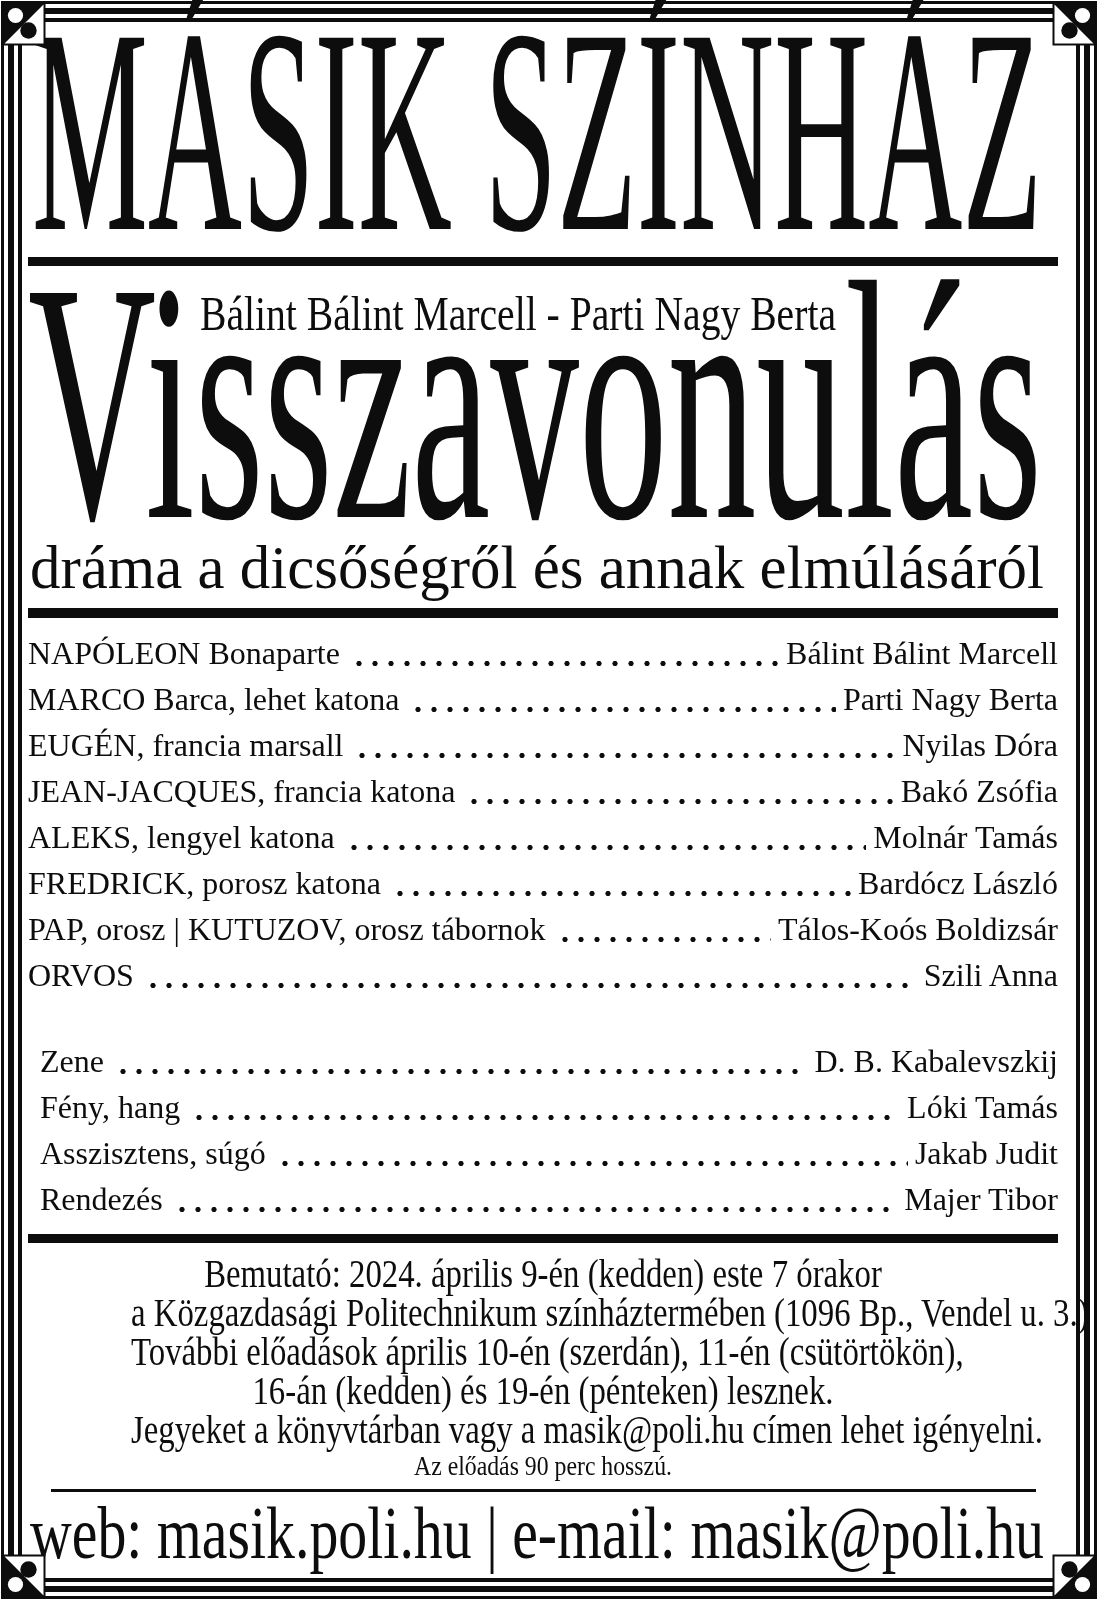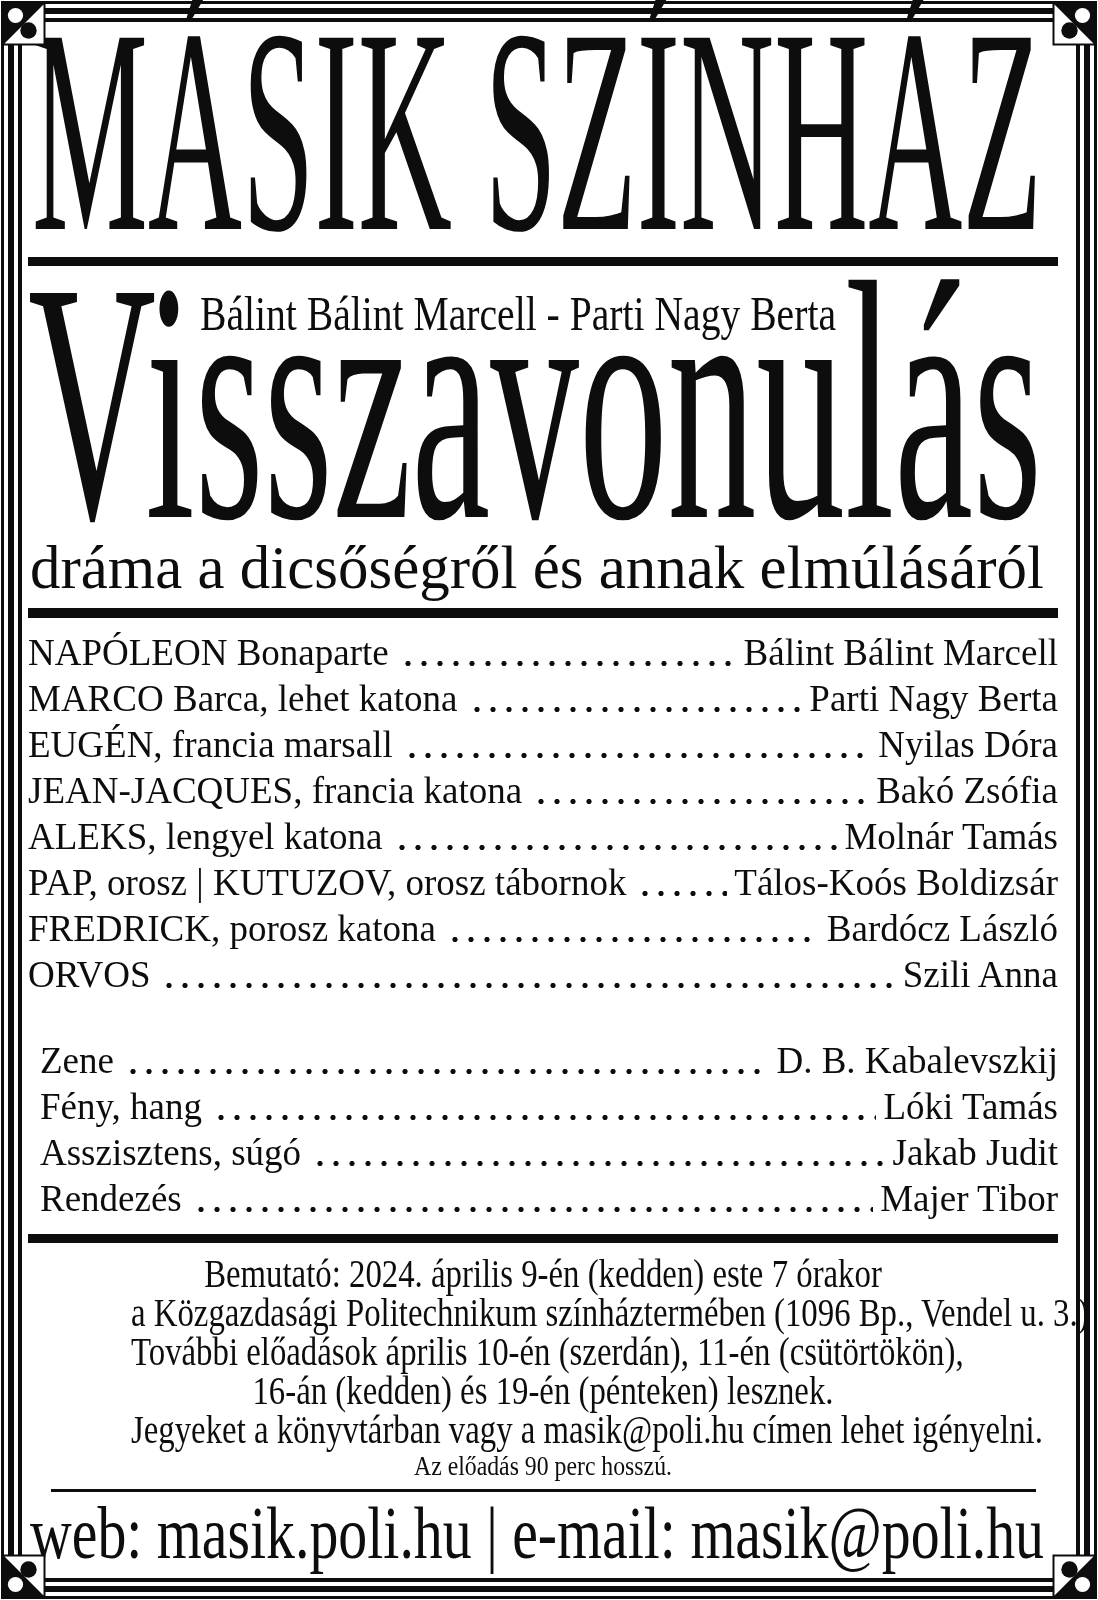--- a/index.html
+++ b/index.html
@@ -30,7 +30,7 @@
   .subtitle svg{width:1018px;height:62px;margin-top:6px;}
   
   .credits{margin-top:12px;}
-  .credit-row{display:flex;font-size:37px;line-height:46px;white-space:nowrap;}
+  .credit-row{display:flex;font-size:32px;line-height:46px;white-space:nowrap;}
   .credit-row .role{flex:0 0 auto;}
   .credit-row .name{flex:0 0 auto;}
   .leader{

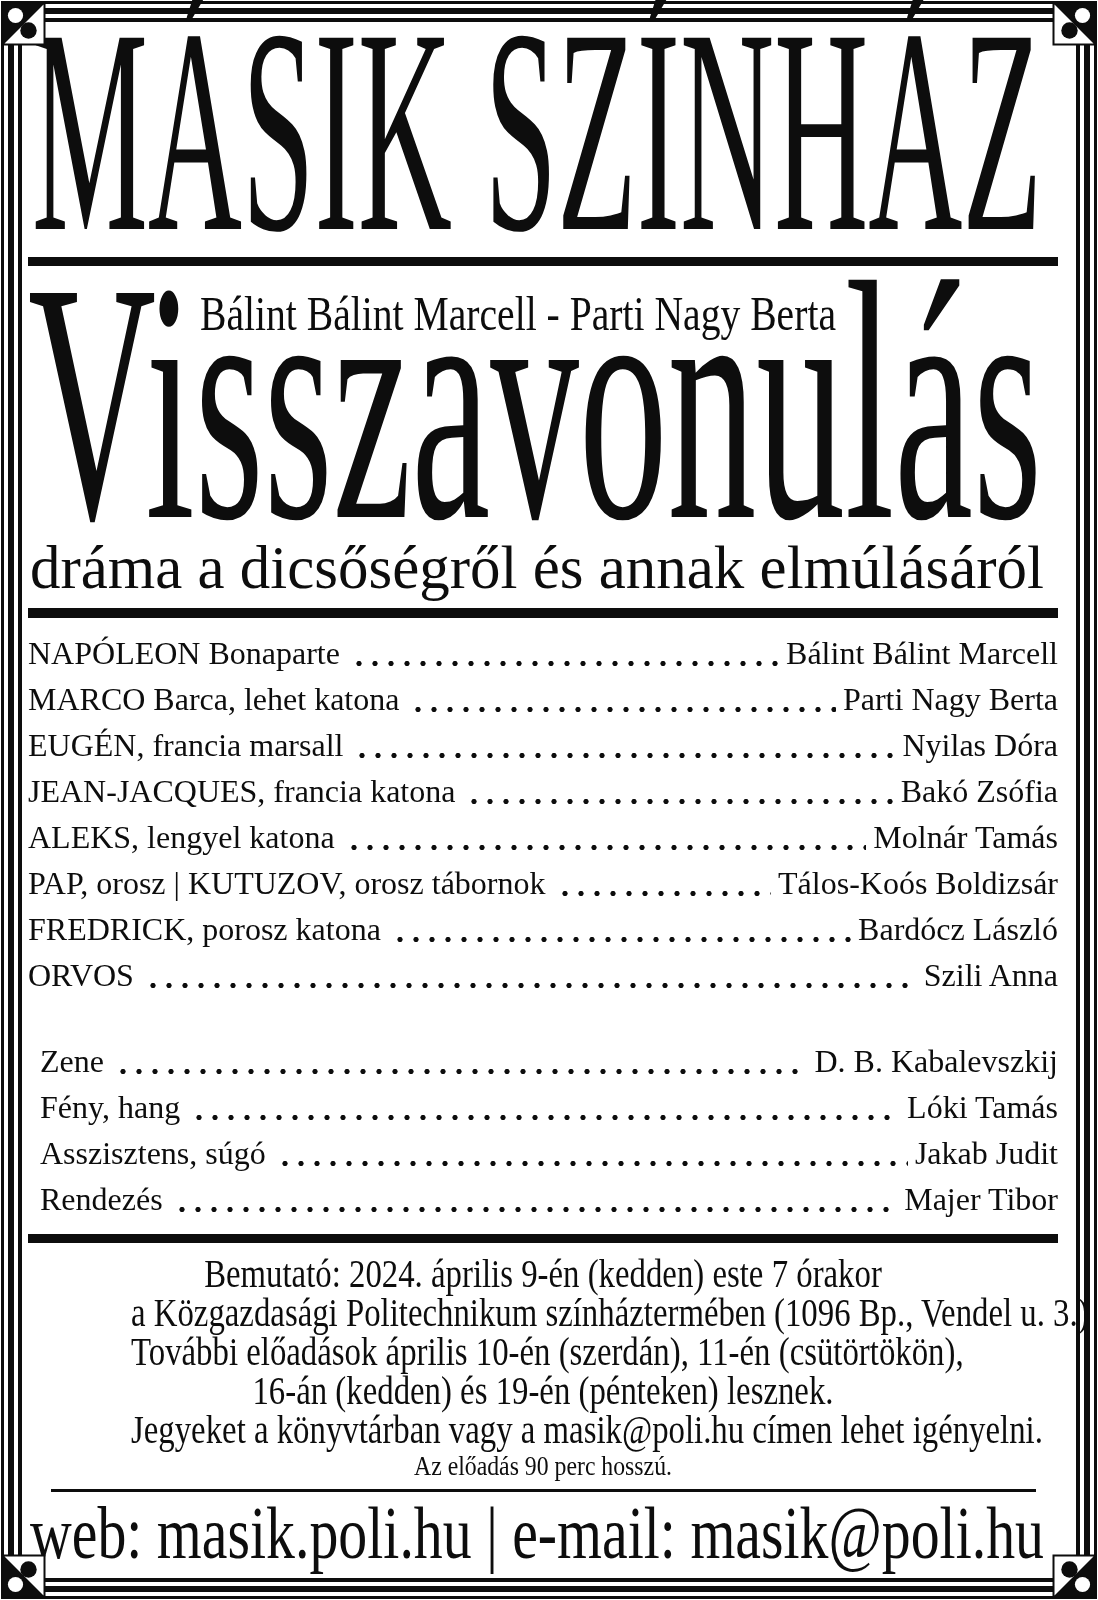--- a/index.html
+++ b/index.html
@@ -143,14 +143,14 @@
       <span class="name">Molnár Tamás</span>
     </div>
     <div class="credit-row">
+      <span class="role">FREDRICK, porosz katona</span>
+      <span class="leader"></span>
+      <span class="name">Bardócz László</span>
+    </div>
+    <div class="credit-row">
       <span class="role">PAP, orosz | KUTUZOV, orosz tábornok</span>
       <span class="leader"></span>
       <span class="name">Tálos-Koós Boldizsár</span>
-    </div>
-    <div class="credit-row">
-      <span class="role">FREDRICK, porosz katona</span>
-      <span class="leader"></span>
-      <span class="name">Bardócz László</span>
     </div>
     <div class="credit-row">
       <span class="role">ORVOS</span>

